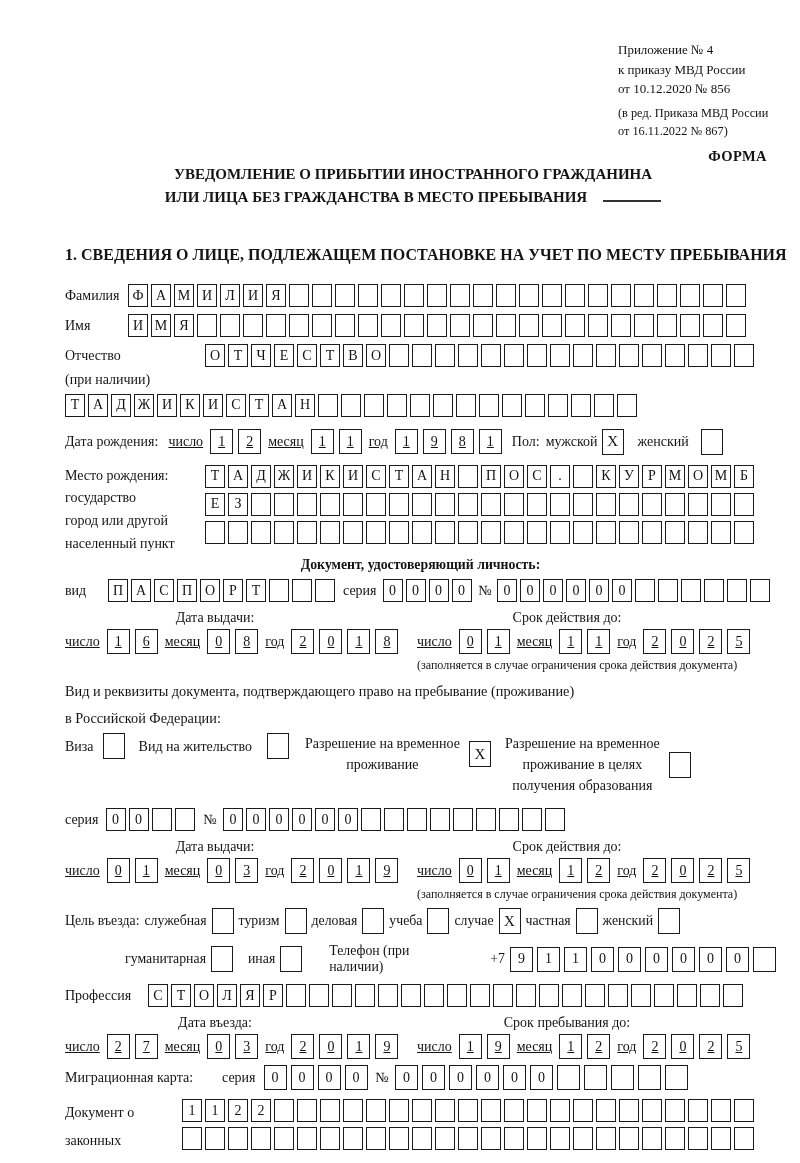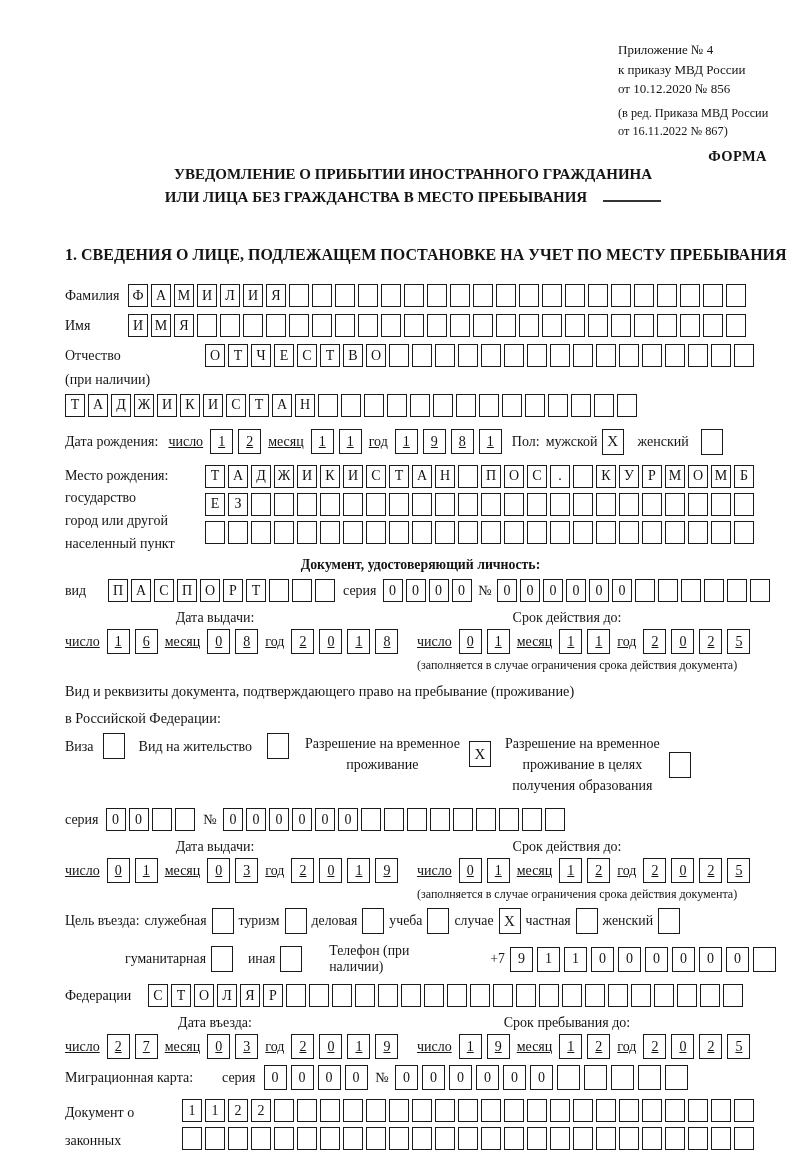--- a/index.html
+++ b/index.html
@@ -604,7 +604,7 @@
     </div>
 
     <div class="frow">
-      <span class="lbl" style="width:83px">Федерации</span>
+      <span class="lbl" style="width:83px">Профессия</span>
       <span class="boxes">
           <span class="box">С</span>
           <span class="box">Т</span>

